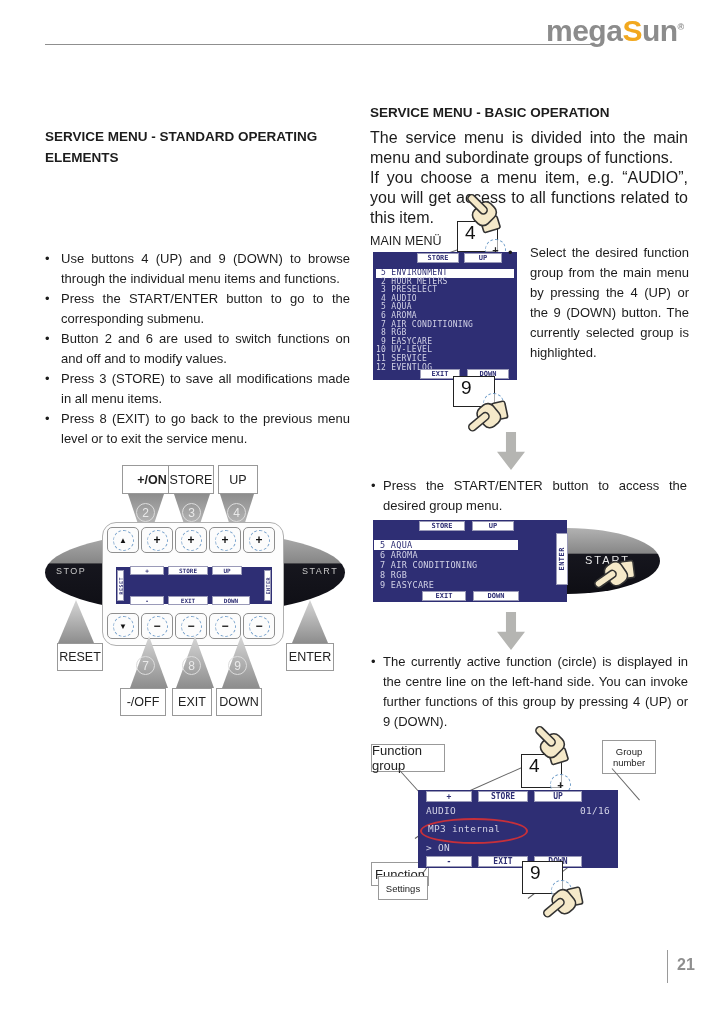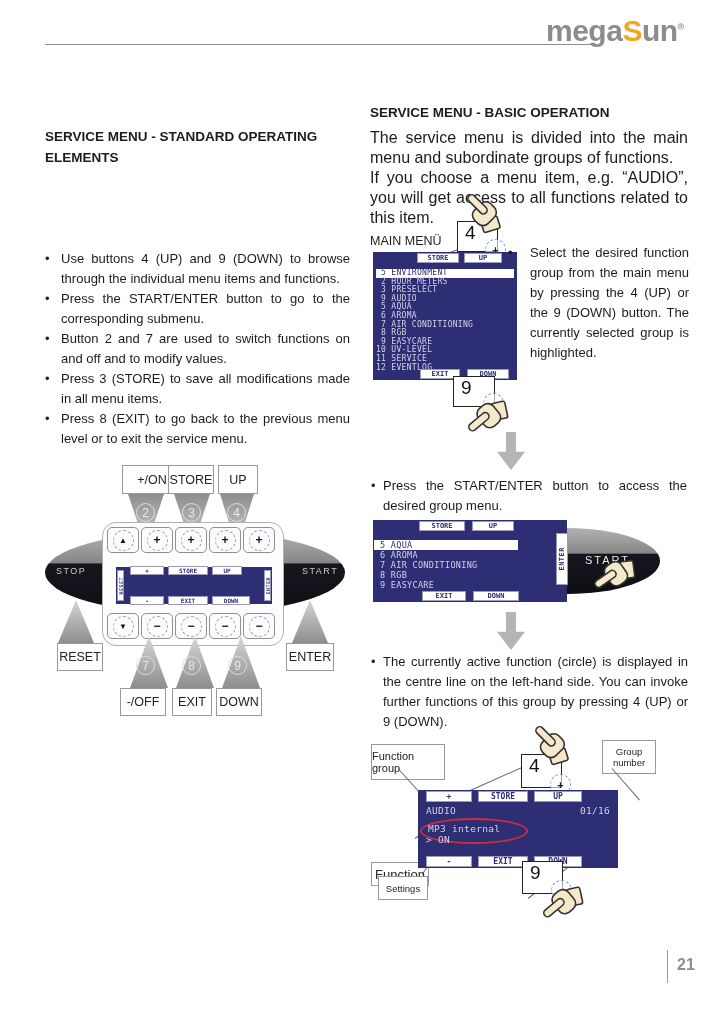--- a/index.html
+++ b/index.html
@@ -215,7 +215,7 @@
       <div class="srow hl"> 5 ENVIRONMENT</div>
       <div class="srow"> 2 HOUR METERS</div>
       <div class="srow"> 3 PRESELECT</div>
-      <div class="srow"> 9 AUDIO</div>
+      <div class="srow"> 4 AUDIO</div>
       <div class="srow"> 5 AQUA</div>
       <div class="srow"> 6 AROMA</div>
       <div class="srow"> 7 AIR CONDITIONING</div>

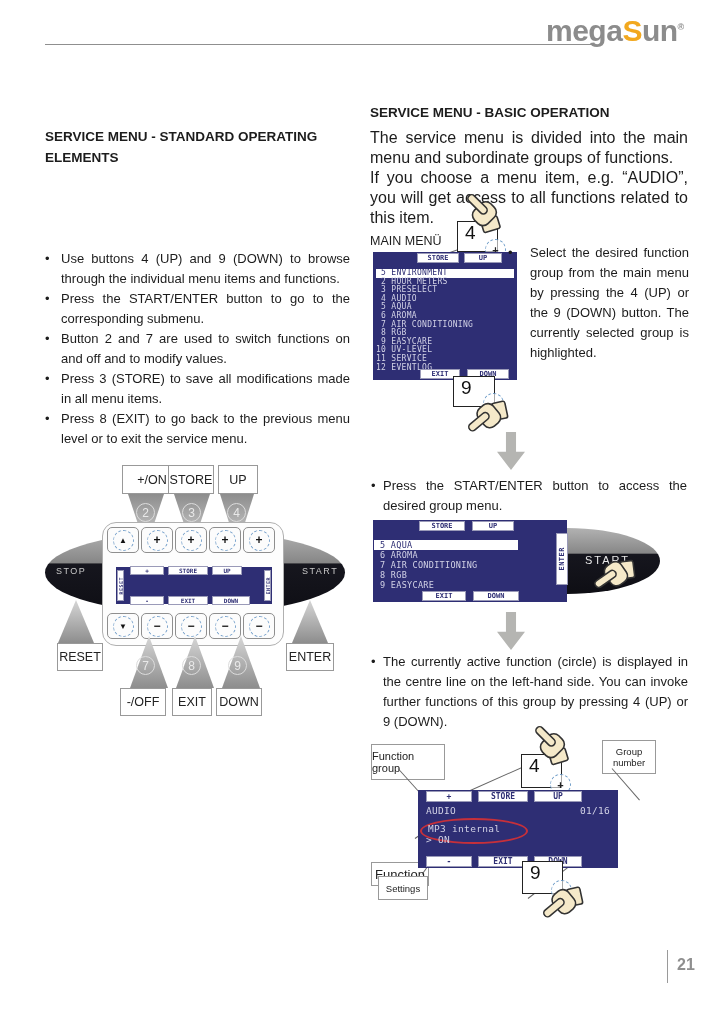--- a/index.html
+++ b/index.html
@@ -91,7 +91,7 @@
       </div>
     <div class="lb">
         <span class="bm">•</span>
-        <span class="bt">Button 2 and 7 are used to switch functions on and off and to modify values.</span>
+        <span class="bt">Button 2 and 6 are used to switch functions on and off and to modify values.</span>
       </div>
     <div class="lb">
         <span class="bm">•</span>

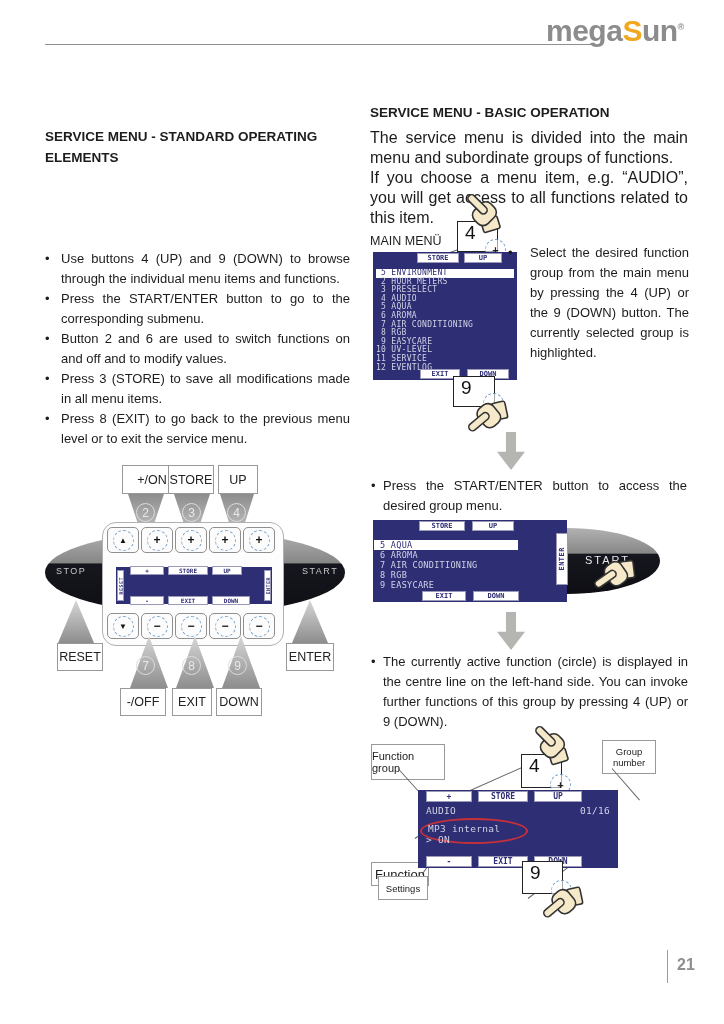--- a/index.html
+++ b/index.html
@@ -105,7 +105,7 @@
 
   <div class="abs" style="left:40px;top:458px;width:310px;height:262px;">
 
-    <div class="abs lbox" style="left:82px;top:7px;width:60px;height:29px;">+/ON</div>
+    <div class="abs lbox" style="left:82px;top:7px;width:60px;height:29px;font-weight:bold;">+/ON</div>
     <div class="abs lbox" style="left:128px;top:7px;width:46px;height:29px;">STORE</div>
     <div class="abs lbox" style="left:178px;top:7px;width:40px;height:29px;">UP</div>
 

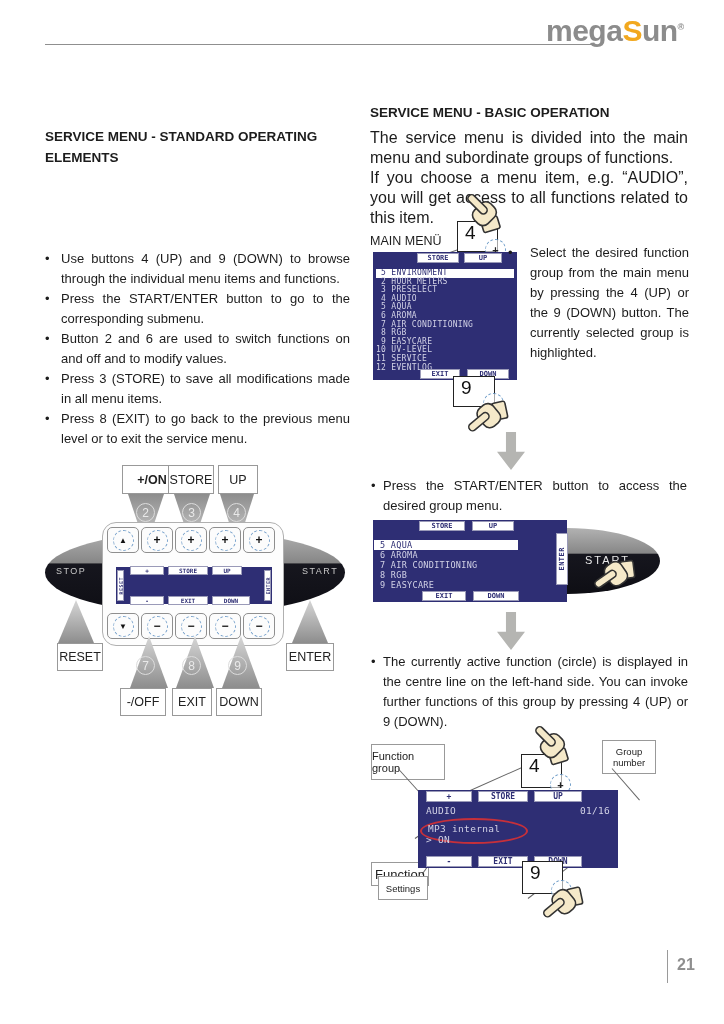--- a/index.html
+++ b/index.html
@@ -290,7 +290,7 @@
       <span class="bt">The currently active function (circle) is displayed in the centre line on the left-hand side. You can invoke further functions of this group by pressing 4 (UP) or 9 (DOWN).</span>
   </div>
 
-  <div class="abs lbox" style="left:371px;top:744px;width:74px;height:36px;font-size:11px;">Function group</div>
+  <div class="abs lbox" style="left:371px;top:744px;width:74px;height:28px;font-size:13px;">Function group</div>
   <div class="abs lbox small" style="left:602px;top:740px;width:54px;height:34px;">Group number</div>
   <div class="abs lbox" style="left:371px;top:862px;width:58px;height:24px;font-size:13px;">Function</div>
   <div class="abs lbox" style="left:378px;top:876px;width:50px;height:24px;font-size:9.5px;">Settings</div>

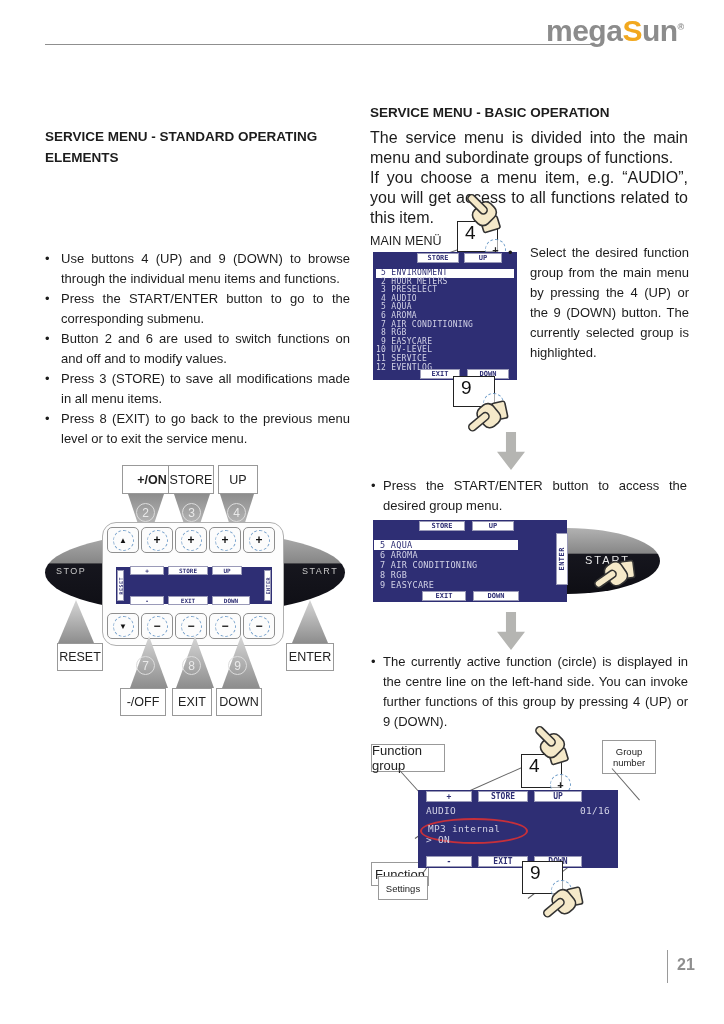--- a/index.html
+++ b/index.html
@@ -322,7 +322,7 @@
     <div class="abs srow" style="right:8px;top:15px;font-size:9.5px;">01/16</div>
     <div class="redoval" style="left:2px;top:28px;width:104px;height:22px;"></div>
     <div class="abs srow" style="left:10px;top:33px;font-size:9.5px;">MP3 internal</div>
-    <div class="abs srow" style="left:8px;top:44px;font-size:9.5px;">&gt; ON</div>
+    <div class="abs srow" style="left:8px;top:52px;font-size:9.5px;">&gt; ON</div>
     <div class="mtab" style="left:8px;bottom:1px;width:46px;height:11px;font-size:8px;">-</div>
     <div class="mtab" style="left:60px;bottom:1px;width:50px;height:11px;font-size:8px;">EXIT</div>
     <div class="mtab" style="left:116px;bottom:1px;width:48px;height:11px;font-size:8px;">DOWN</div>

